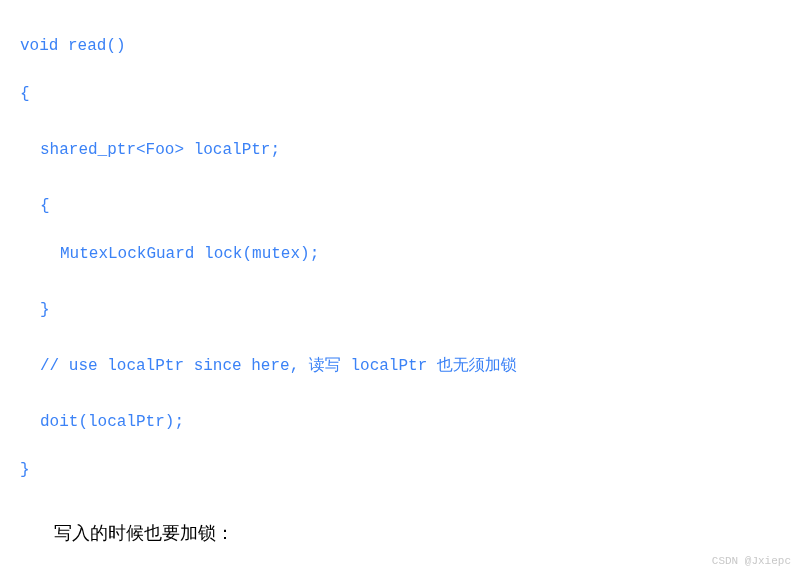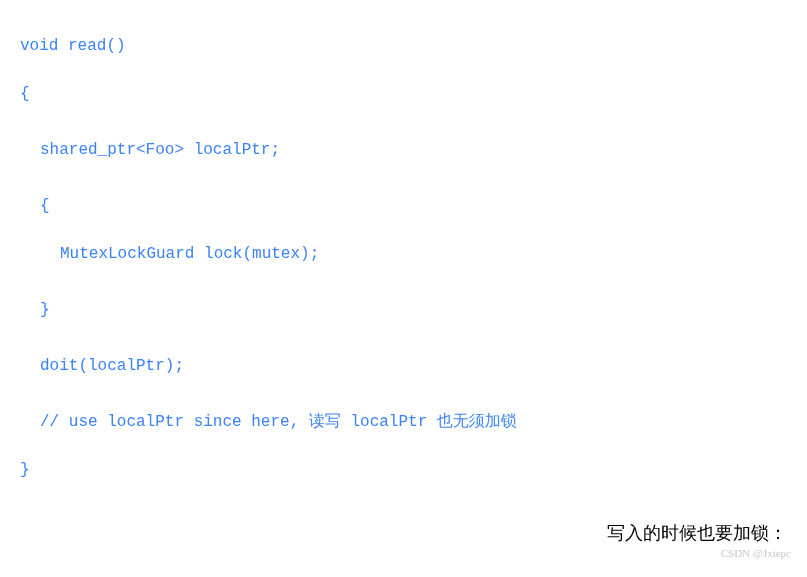--- a/index.html
+++ b/index.html
@@ -47,8 +47,8 @@
 <span class="line indent1">{</span>
 <span class="line indent2">MutexLockGuard lock(mutex);</span>
 <span class="line indent1">}</span>
+<span class="line indent1">// use localPtr since here, 读写 localPtr 也无须加锁</span>
 <span class="line indent1">doit(localPtr);</span>
-<span class="line indent1">// use localPtr since here, 读写 localPtr 也无须加锁</span>
 <span class="line">}</span>
 </div>
 

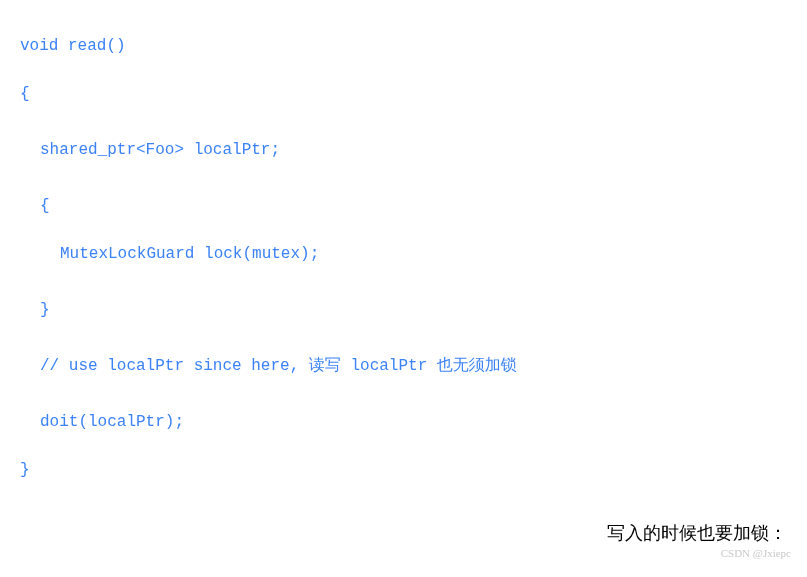--- a/index.html
+++ b/index.html
@@ -23,7 +23,6 @@
     font-family: "SimSun", "宋体", serif;
     font-size: 18px;
     margin: 14px 0 14px 34px;
-    text-align: right;
   }
   .indent1 { padding-left: 20px; margin-top: 8px; }
   .indent2 { padding-left: 40px; }

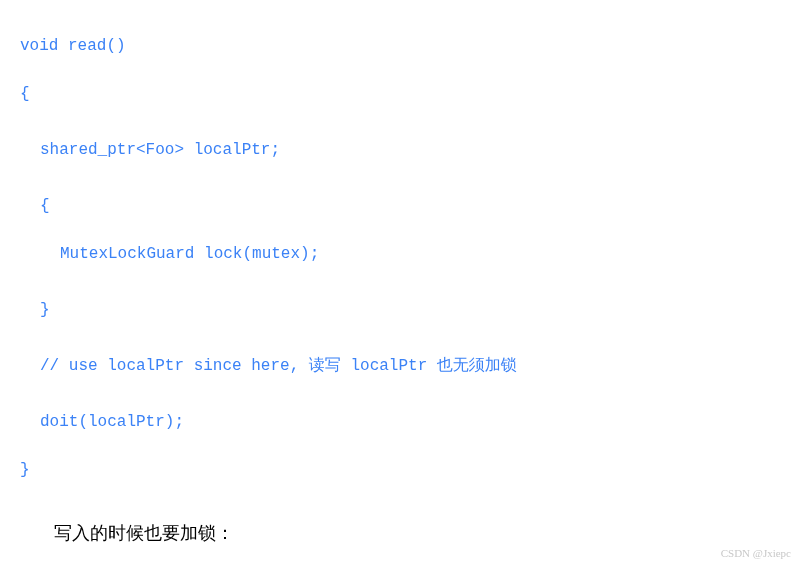--- a/index.html
+++ b/index.html
@@ -29,10 +29,10 @@
   .watermark {
     position: absolute;
     right: 16px;
-    bottom: 16px;
+    bottom: 8px;
     font-size: 11px;
     color: #c8c8c8;
-    font-family: Liberation Serif, serif;
+    font-family: Liberation Mono, monospace;
   }
   .line { display: block; }
 </style>

